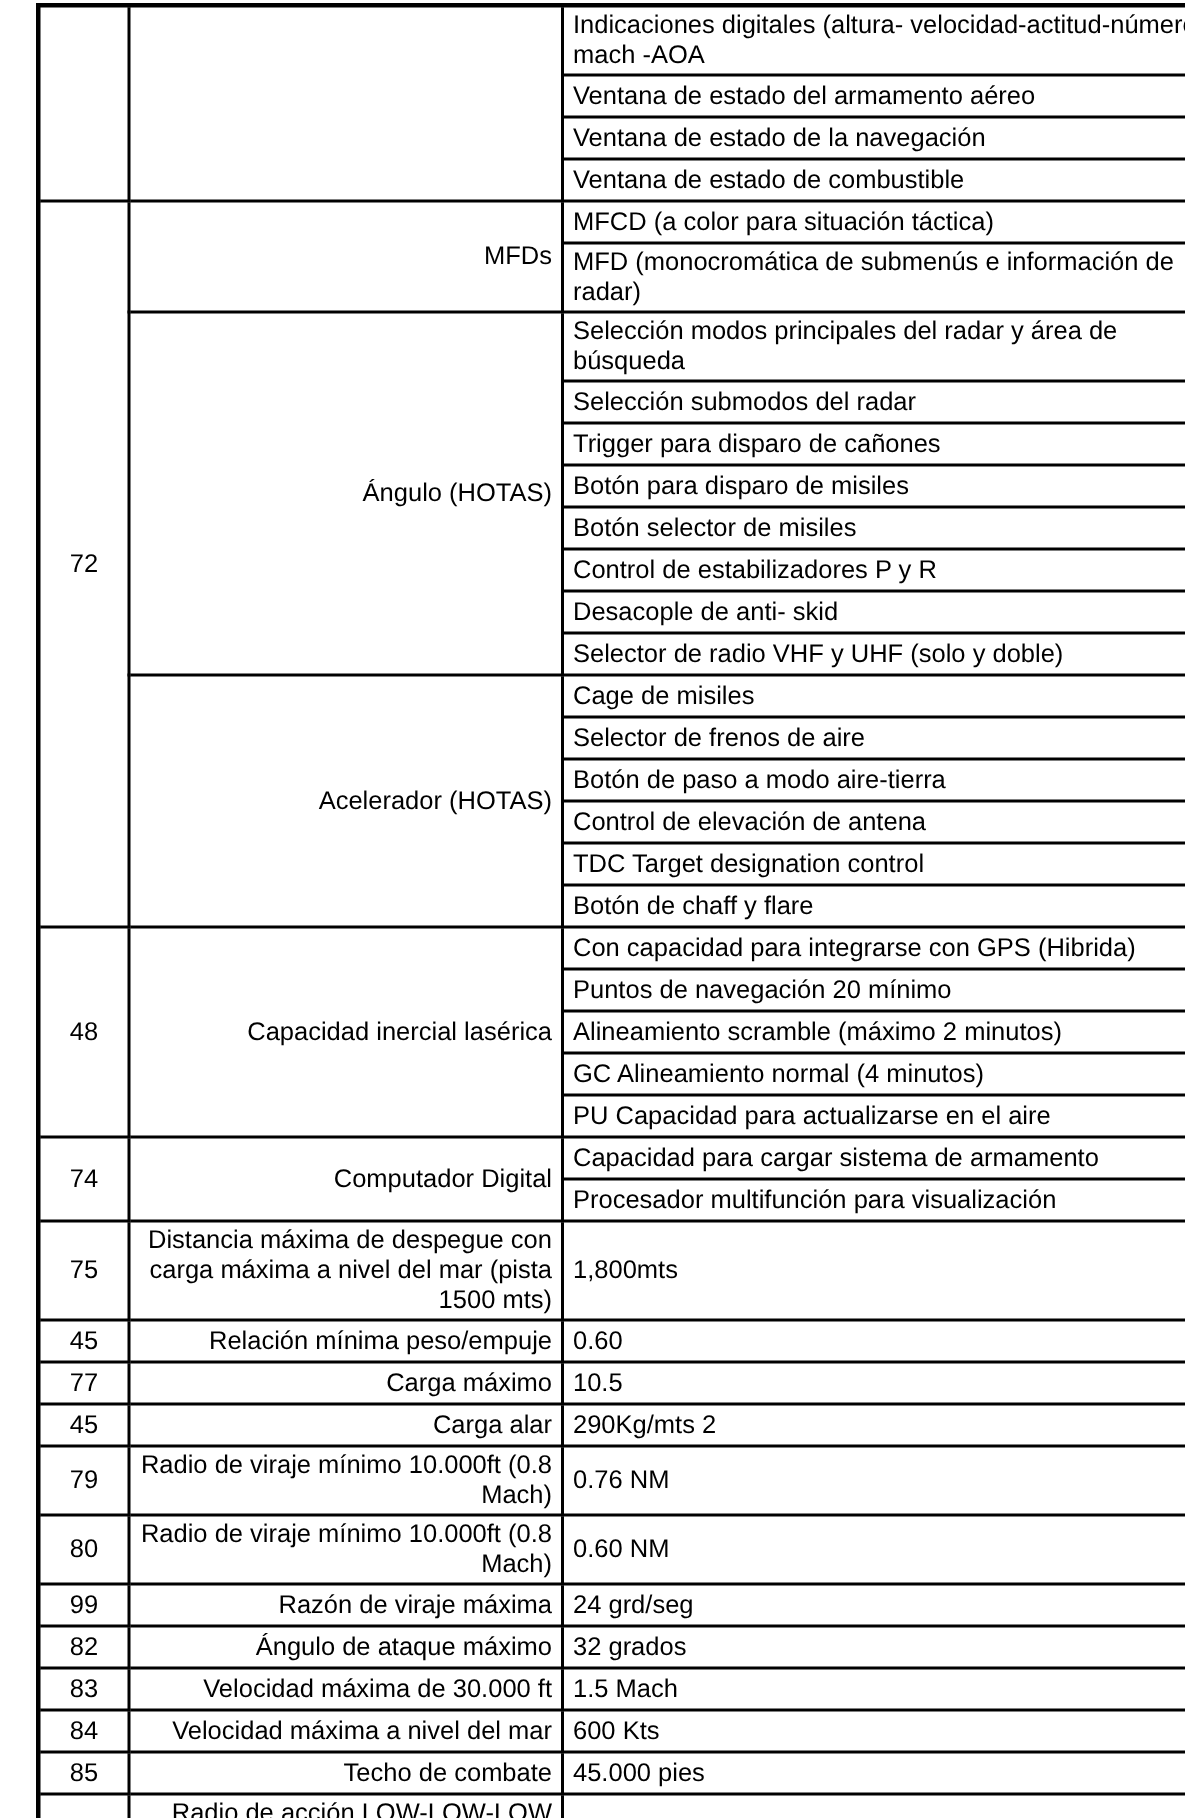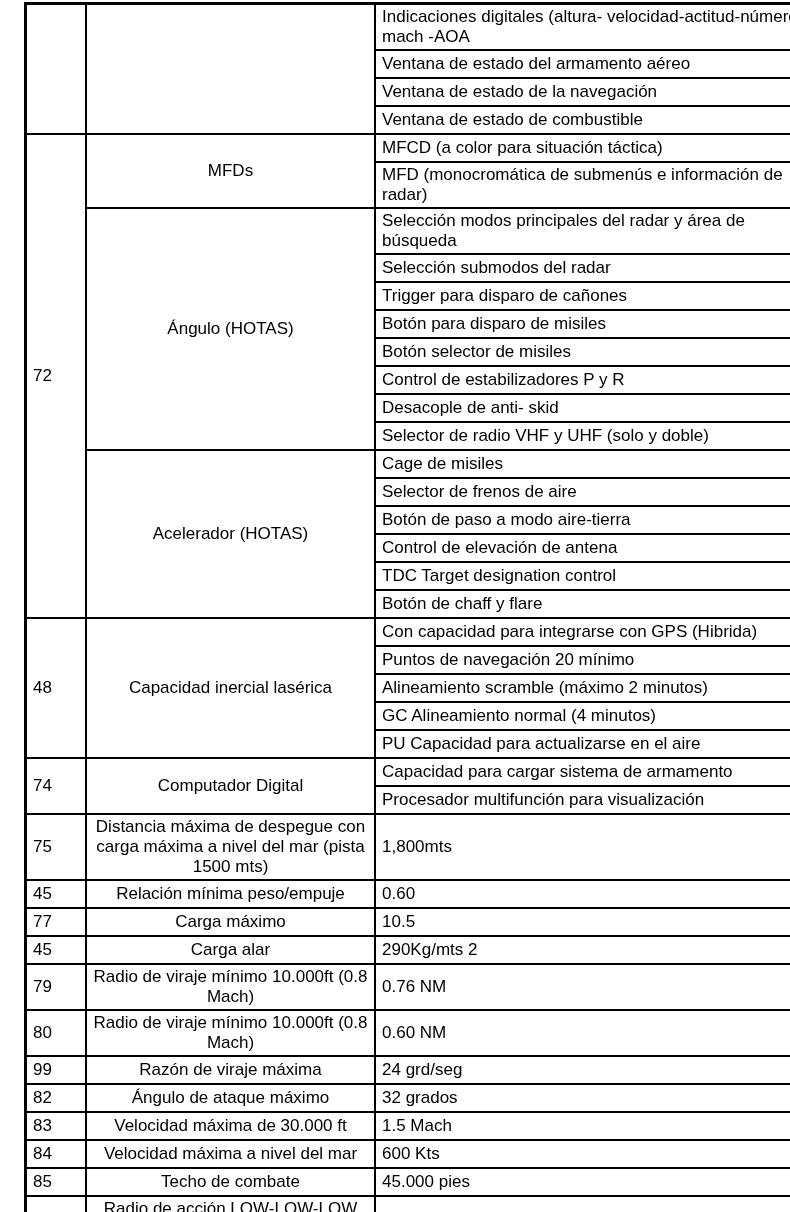--- a/index.html
+++ b/index.html
@@ -39,7 +39,7 @@
   }
   td.label {
     width: 275px;
-    text-align: center;
+    text-align: right;
   }
   td.detail {
     width: 436px;

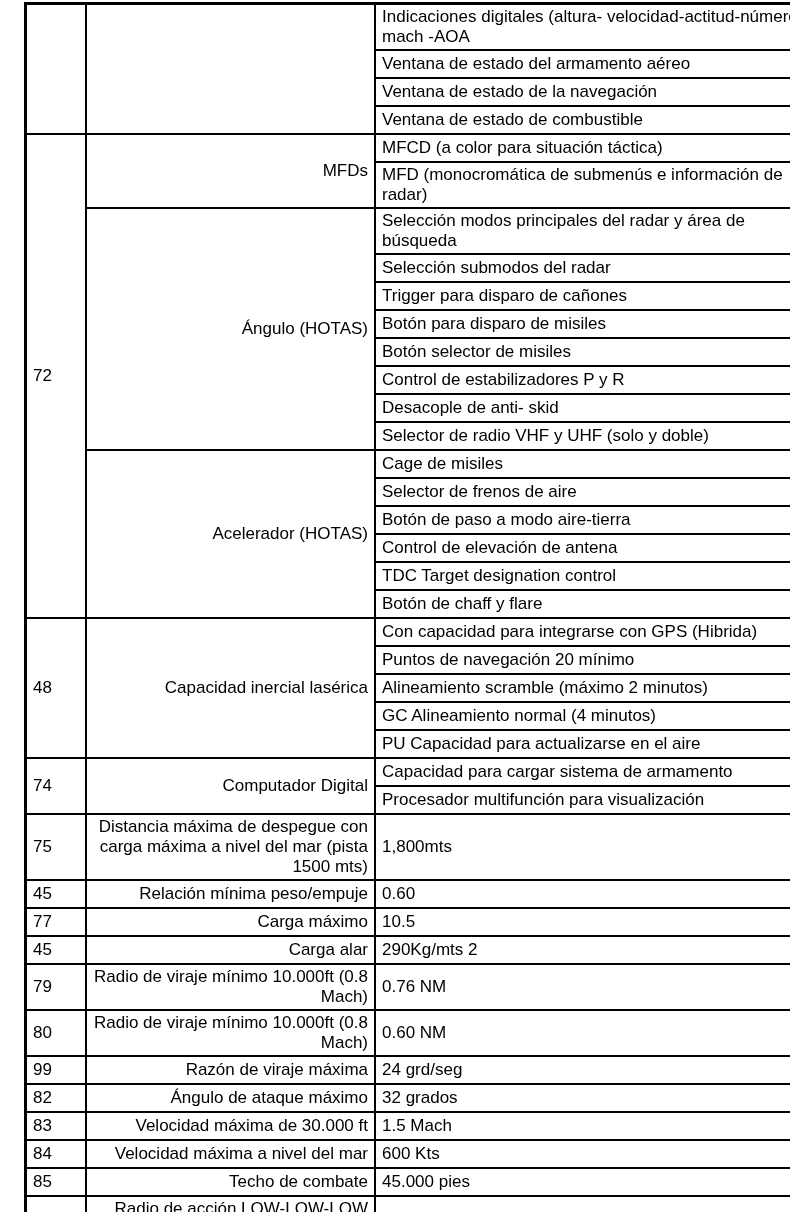--- a/index.html
+++ b/index.html
@@ -35,7 +35,7 @@
   }
   td.num {
     width: 46px;
-    text-align: left;
+    text-align: center;
   }
   td.label {
     width: 275px;

